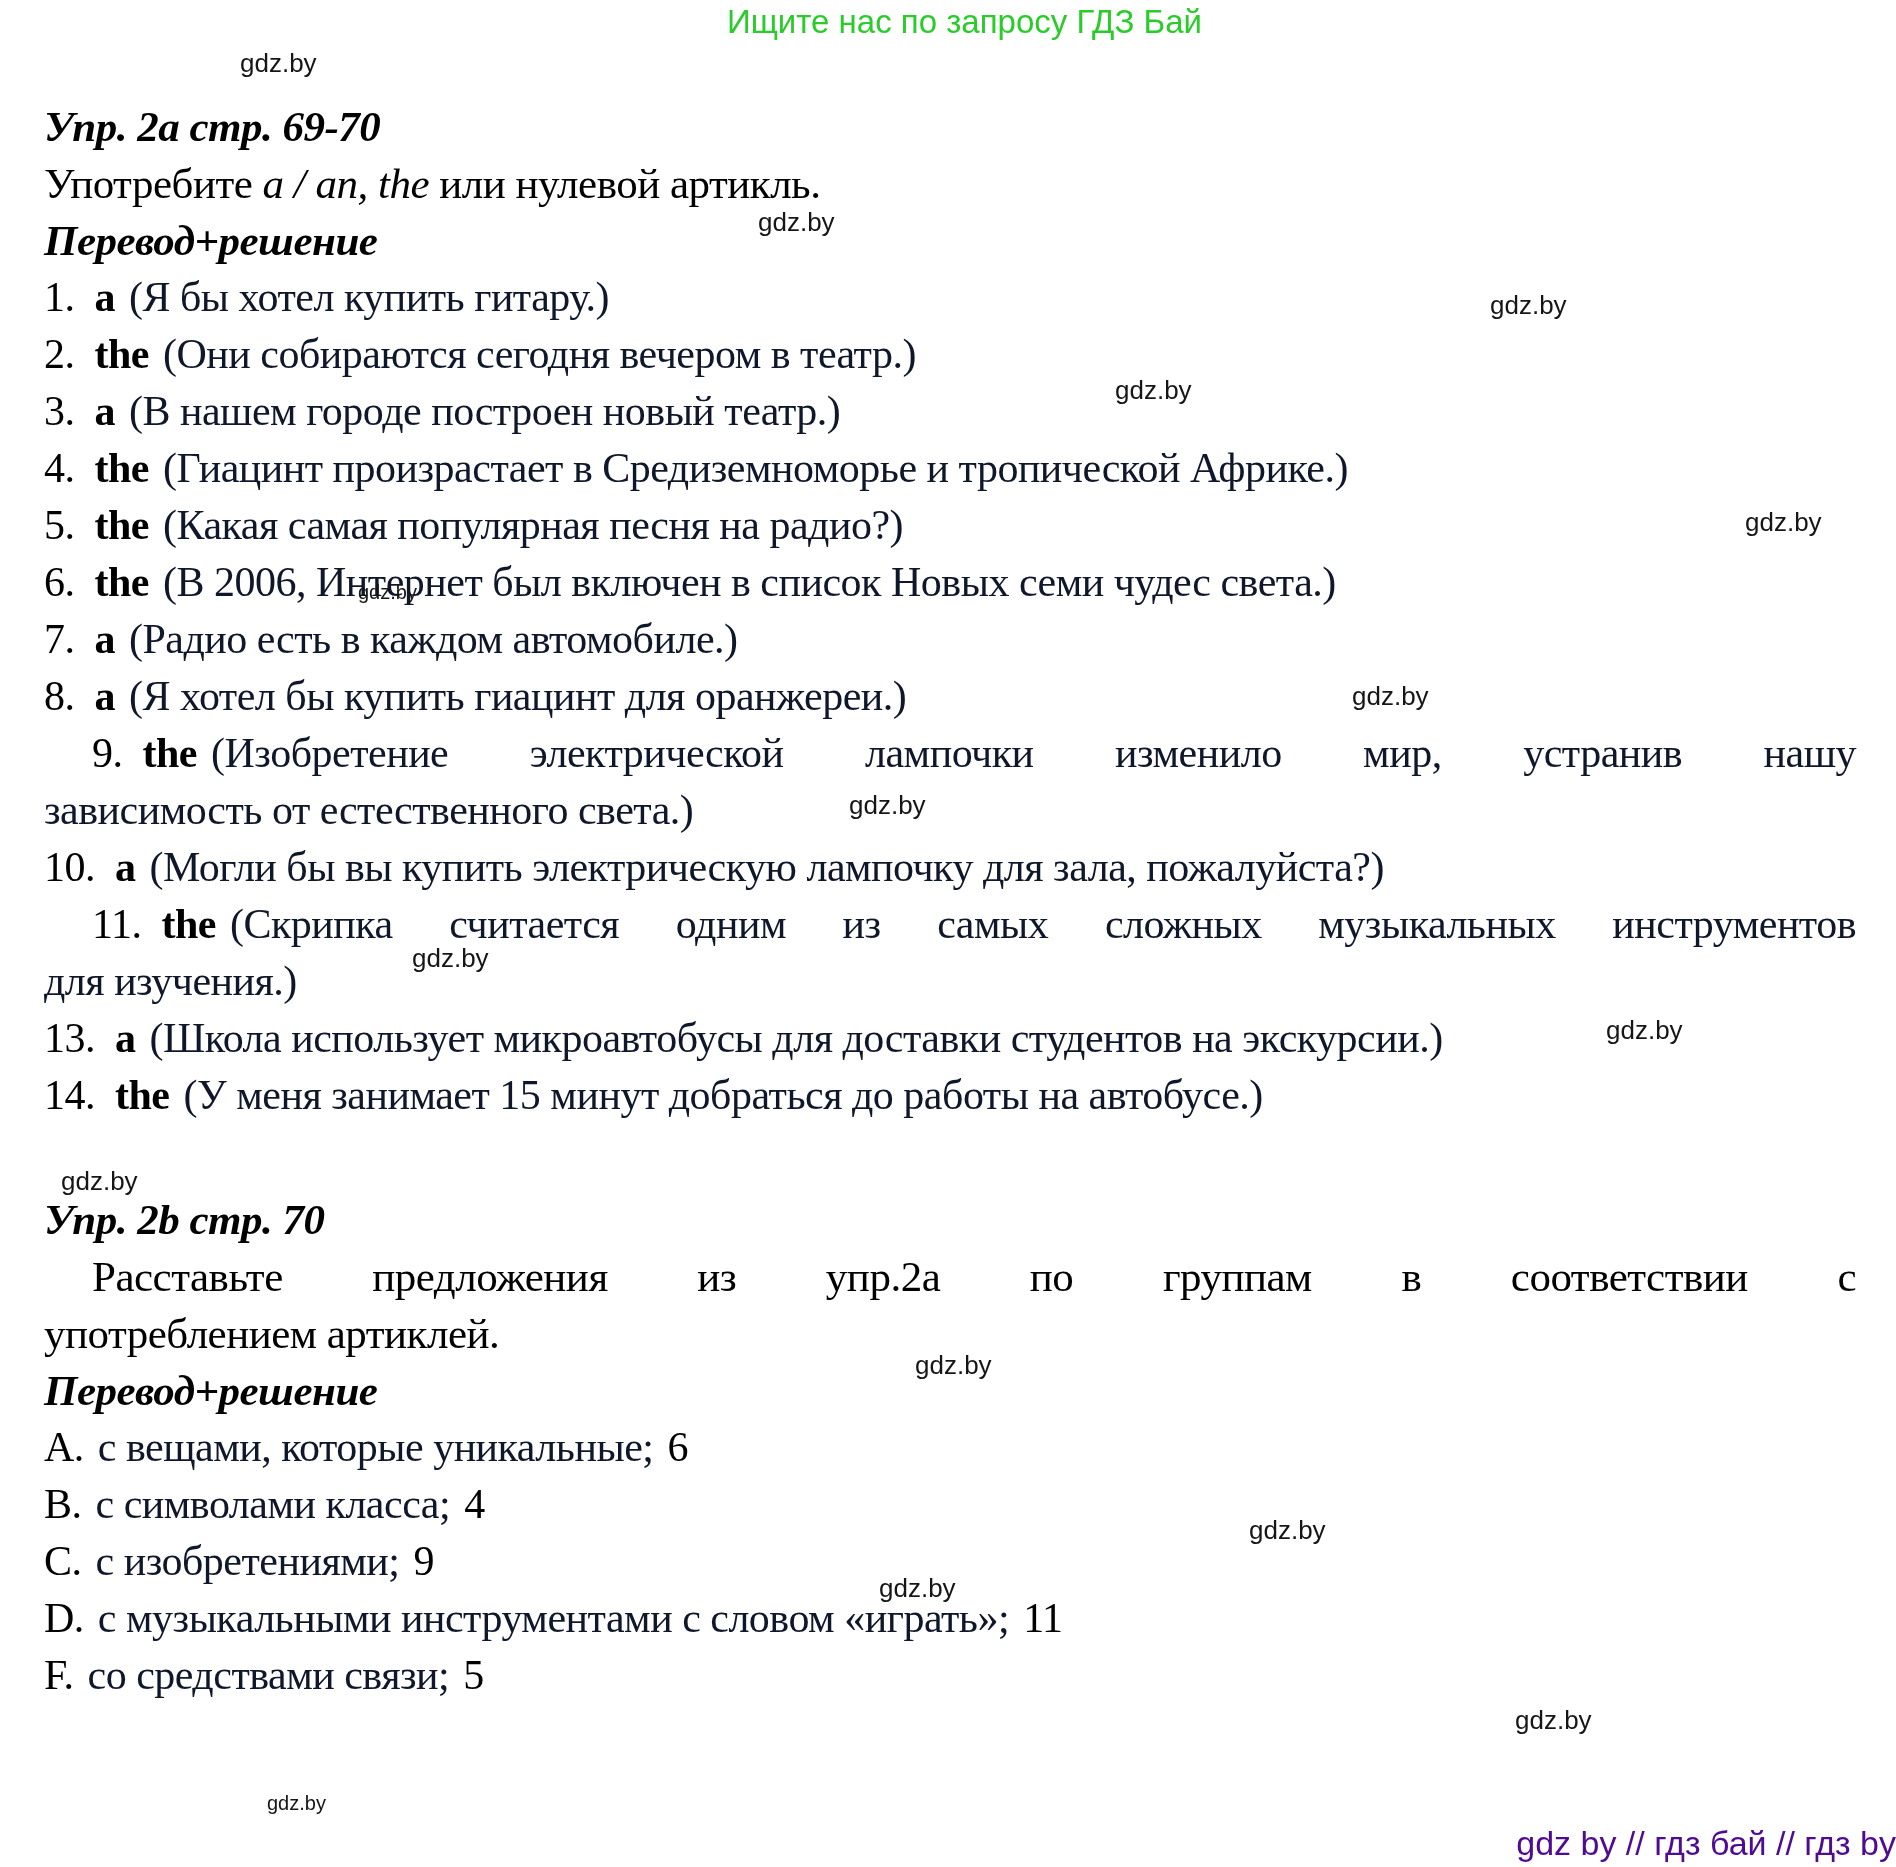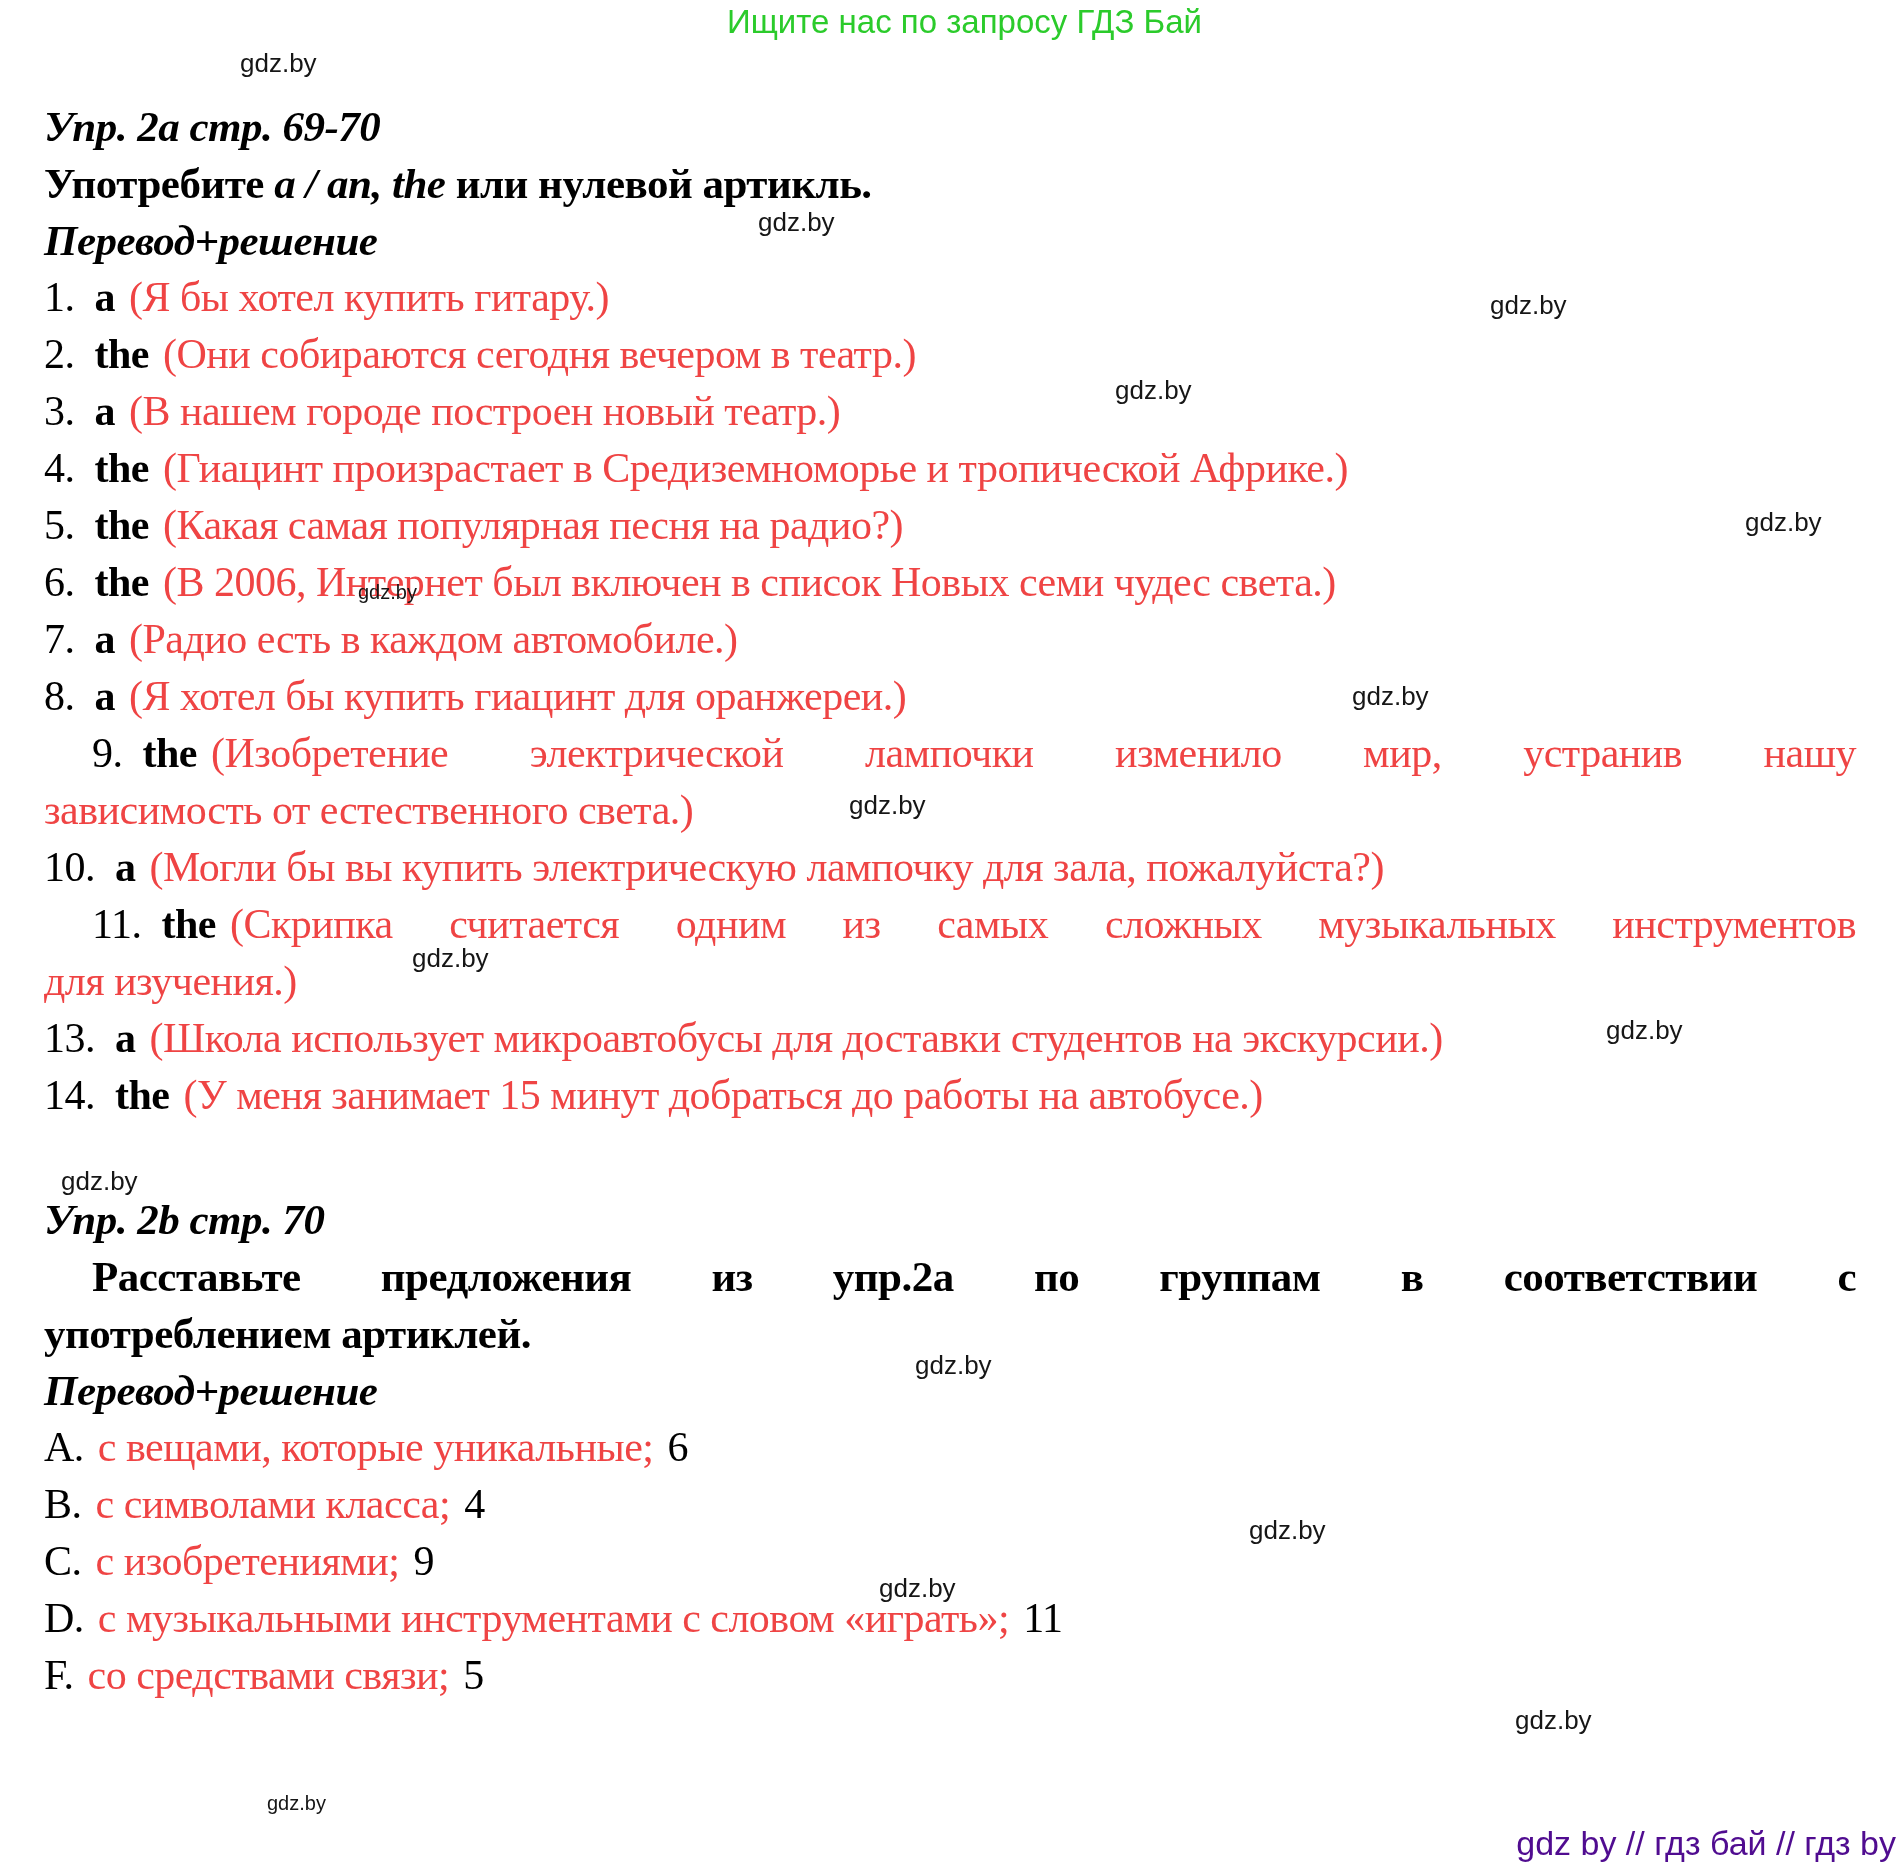--- a/index.html
+++ b/index.html
@@ -15,7 +15,7 @@
   .content{position:absolute;left:44px;top:98px;width:1812px;}
   .line{height:57px;line-height:57px;font-size:42px;letter-spacing:-0.5px;white-space:normal;}
   .h-title{font-weight:bold;font-style:italic;font-size:43px;}
-  .h-task{font-weight:bold;font-size:43px;}
+  .h-task{font-weight:normal;font-size:43px;}
   .h-task .it{font-style:italic;}
   .h-sub{font-weight:bold;font-style:italic;font-size:43px;}
   .mt2b{margin-top:10px;}

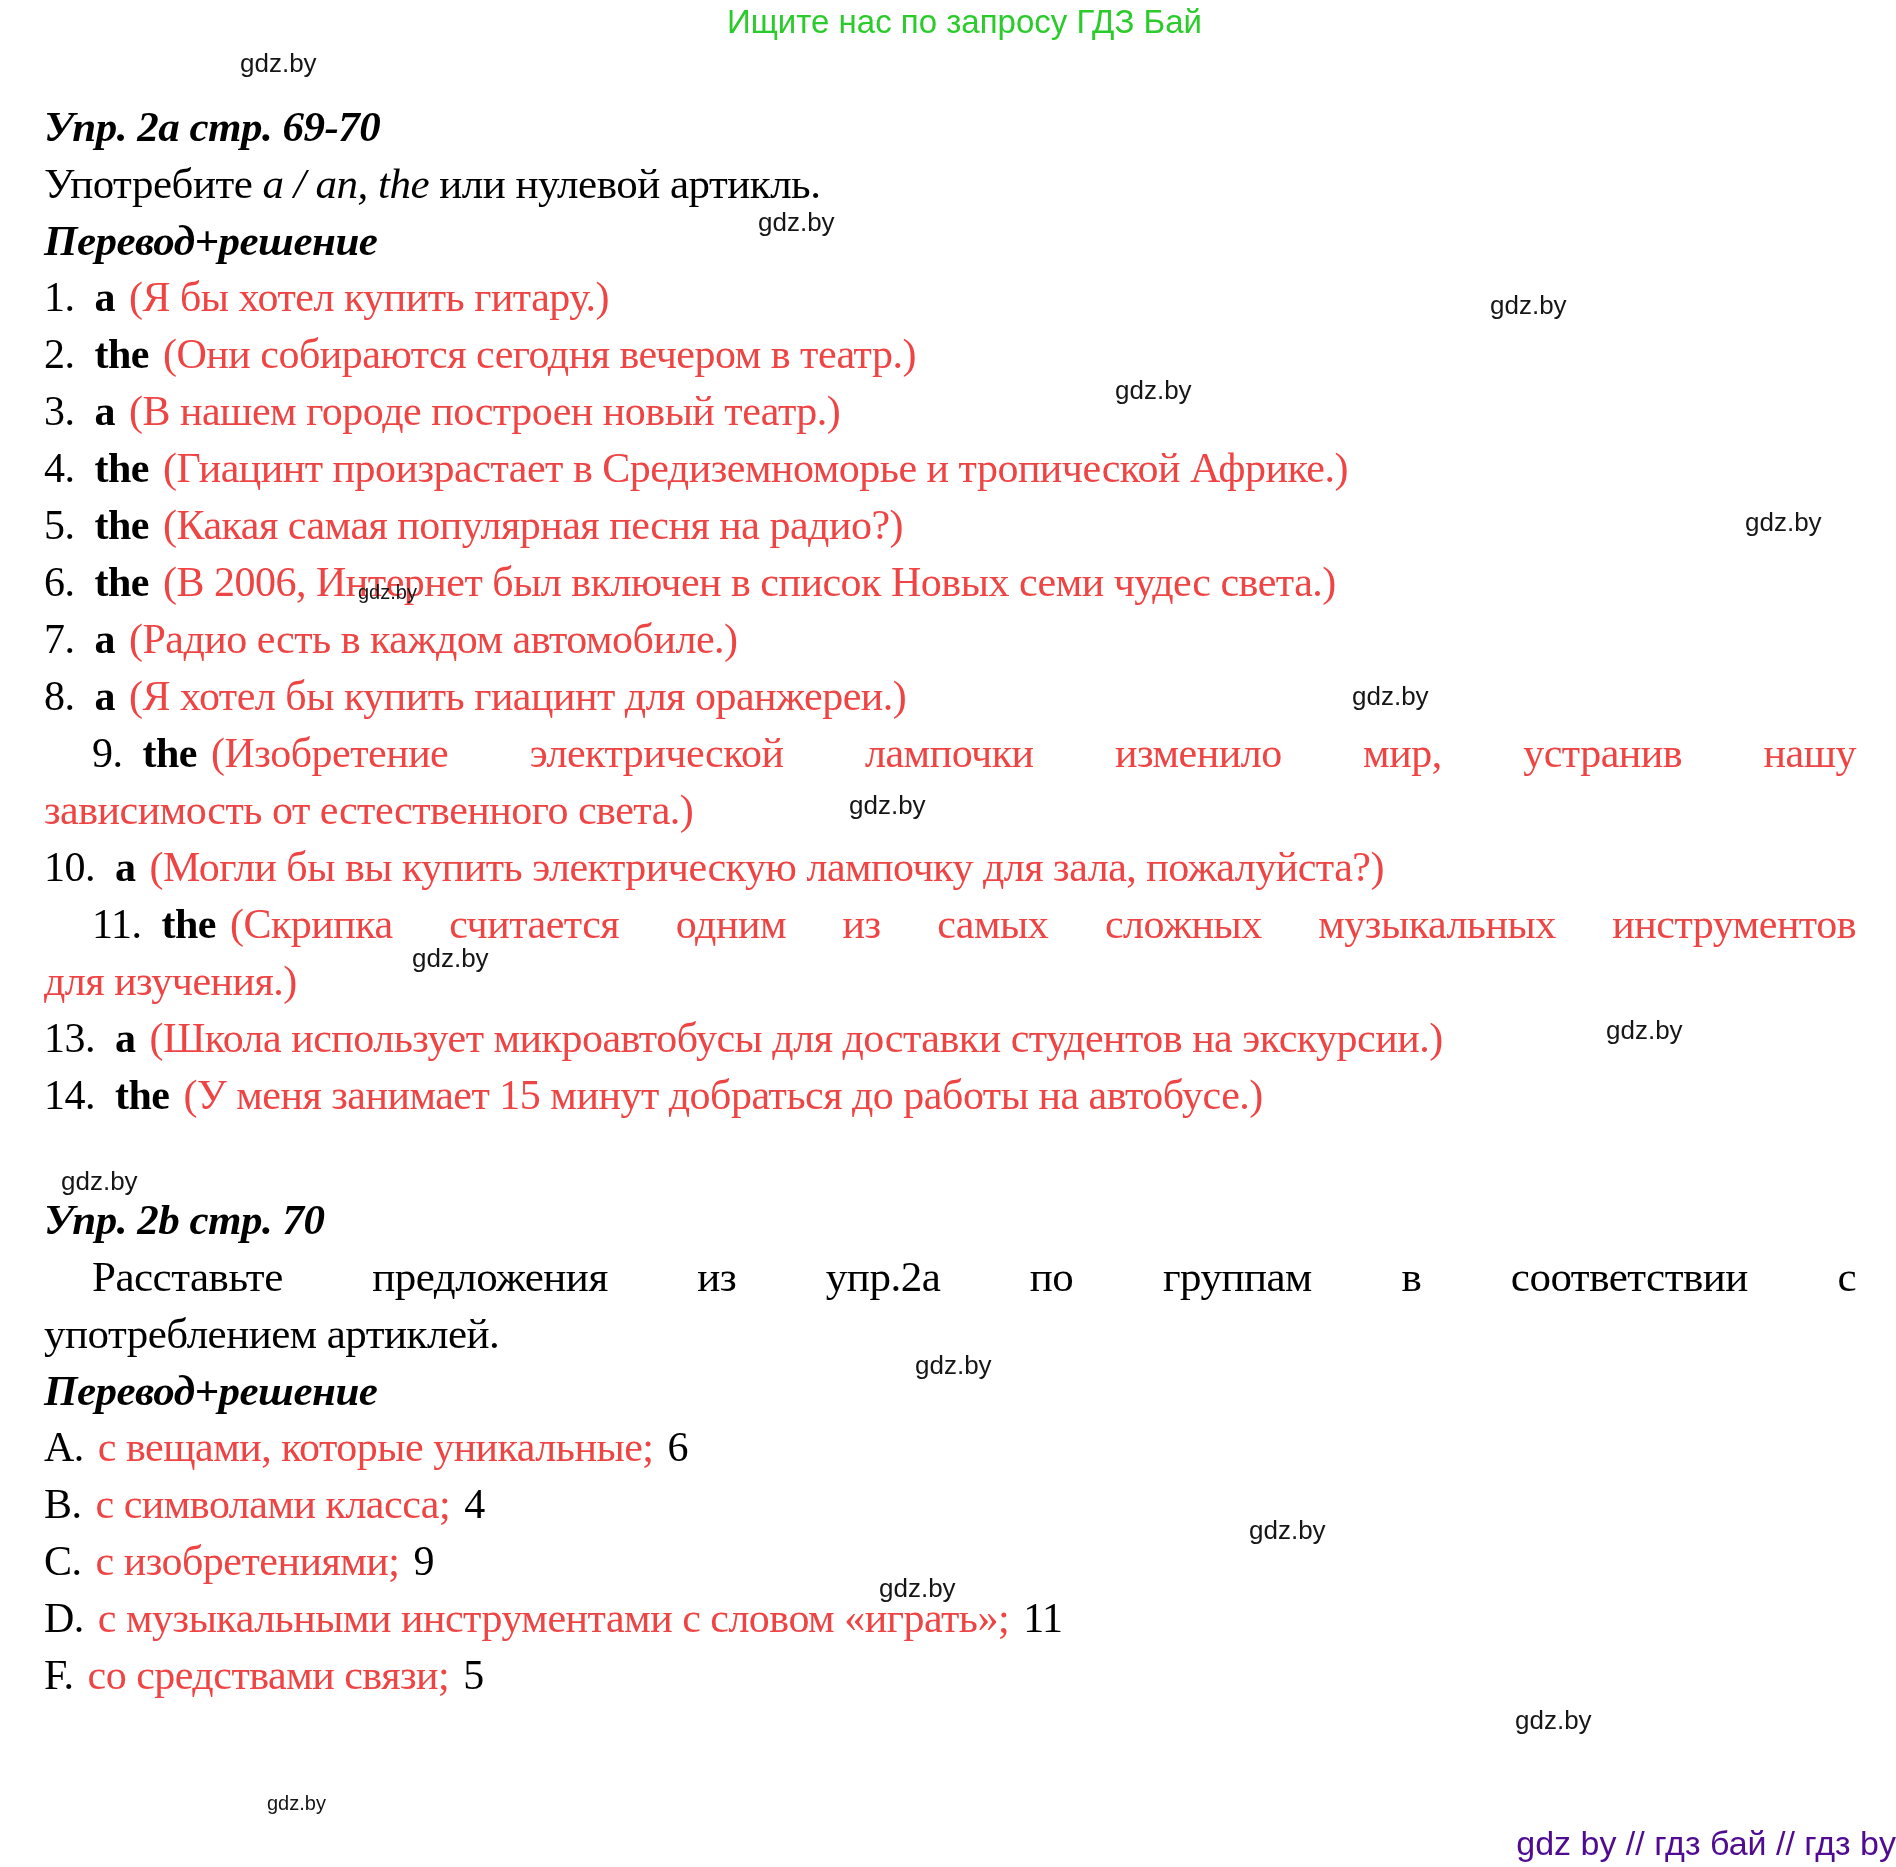--- a/index.html
+++ b/index.html
@@ -22,7 +22,7 @@
   .spacer{height:57px;}
   .item .num{margin-right:20px;}
   .item .ans{font-weight:bold;margin-right:14px;}
-  .gray{color:#ef4444;}
+  .gray{color:#0f172a;}
   .just{text-align:justify;text-align-last:justify;margin-left:48px;}
   .group .letter{margin-right:14px;}
   .group .gray{margin-right:14px;}

